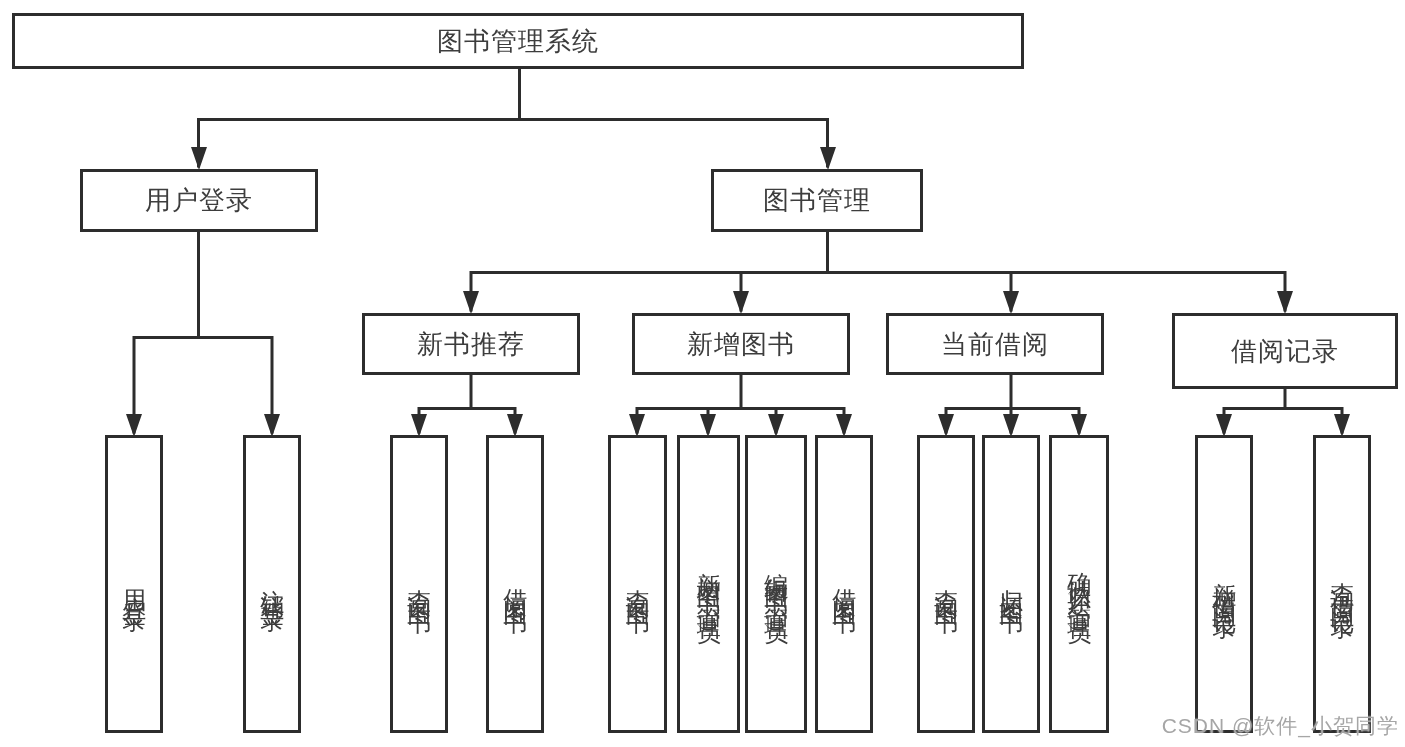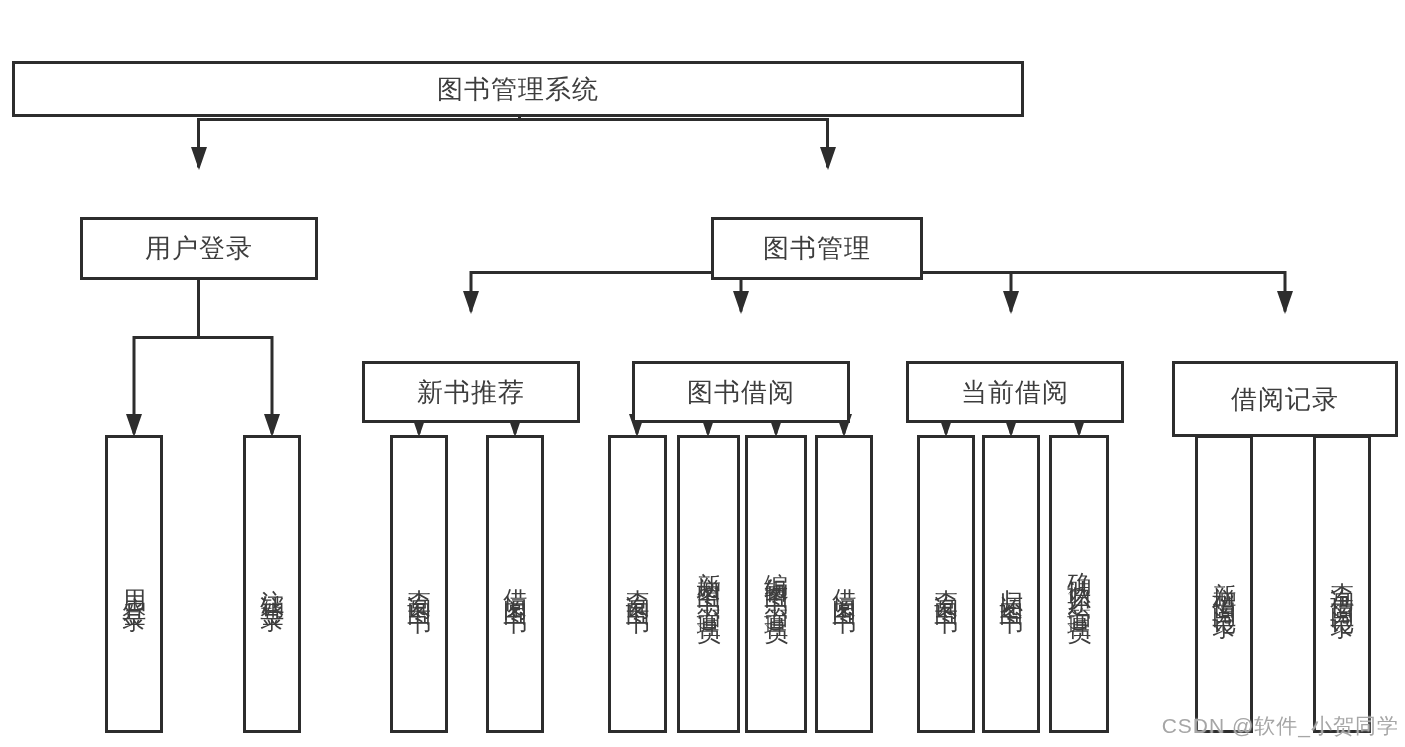--- a/index.html
+++ b/index.html
@@ -26,7 +26,7 @@
     justify-content: center;
     color: #3d3d3d;
   }
-  .hnode { font-size: 26px; letter-spacing: 1px; white-space: nowrap; margin-top: 48px; }
+  .hnode { font-size: 26px; letter-spacing: 1px; white-space: nowrap; }
   .vnode span {
     writing-mode: vertical-rl;
     text-orientation: mixed;

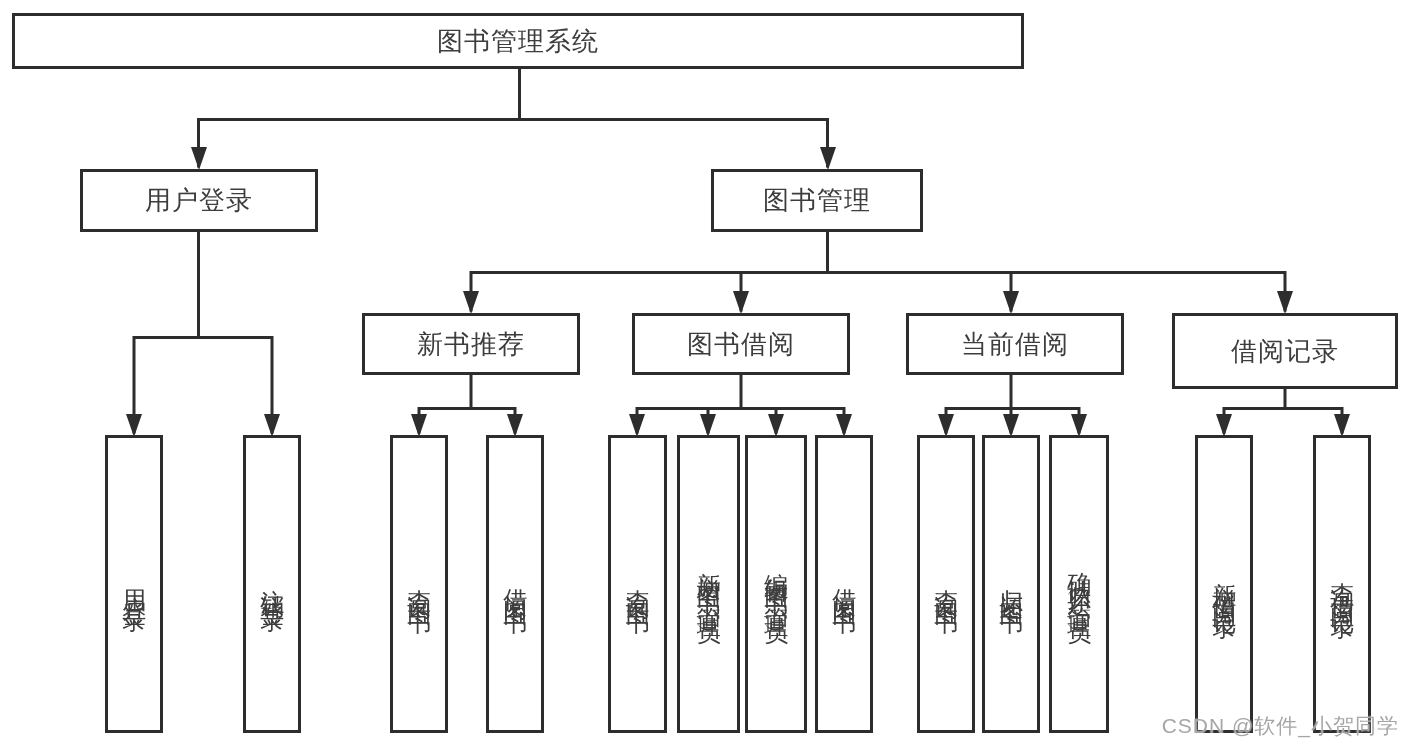--- a/index.html
+++ b/index.html
@@ -100,7 +100,7 @@
     <span>新书推荐</span>
   </div>
   <div class="node hnode" style="left:632px; top:313px; width:218px; height:62px;">
-    <span>图书借阅</span>
+    <span>新增图书</span>
   </div>
   <div class="node hnode" style="left:906px; top:313px; width:218px; height:62px;">
     <span>当前借阅</span>

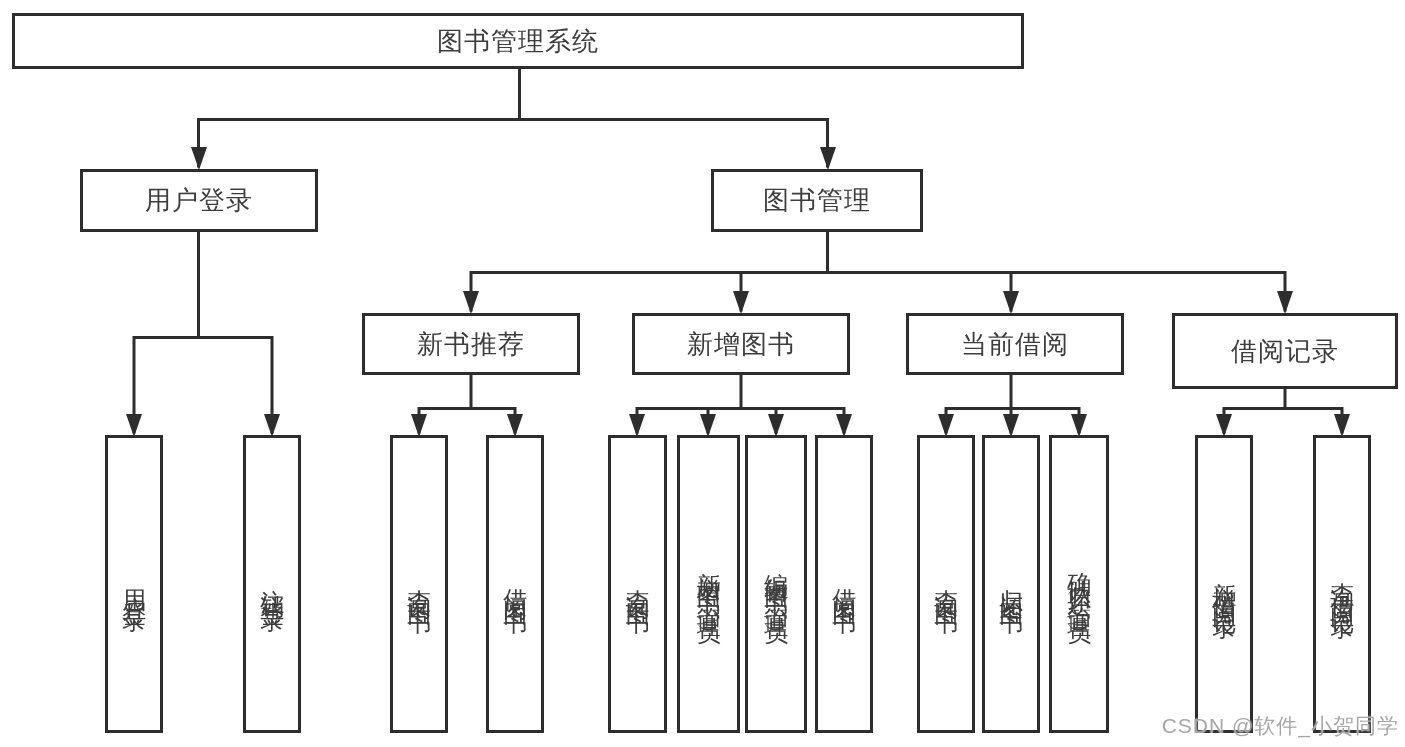--- a/index.html
+++ b/index.html
@@ -102,7 +102,7 @@
   <div class="node hnode" style="left:632px; top:313px; width:218px; height:62px;">
     <span>新增图书</span>
   </div>
-  <div class="node hnode" style="left:906px; top:313px; width:218px; height:62px;">
+  <div class="node hnode" style="left:886px; top:313px; width:218px; height:62px;">
     <span>当前借阅</span>
   </div>
   <div class="node hnode" style="left:1172px; top:313px; width:226px; height:76px;">

